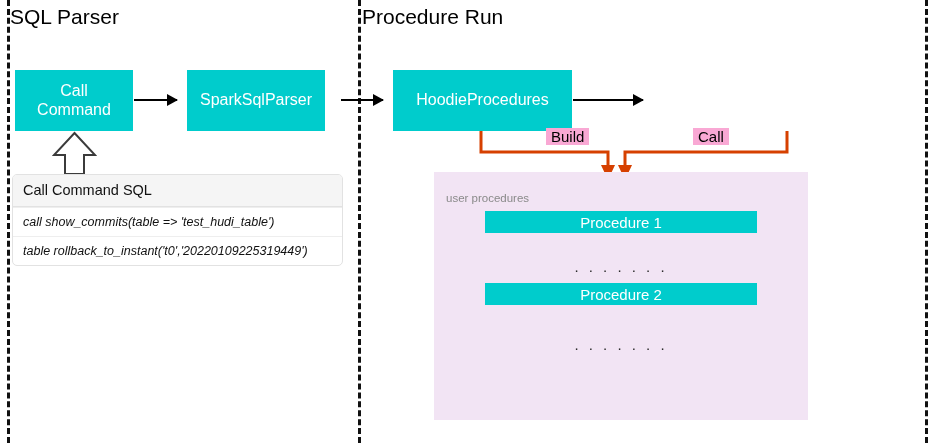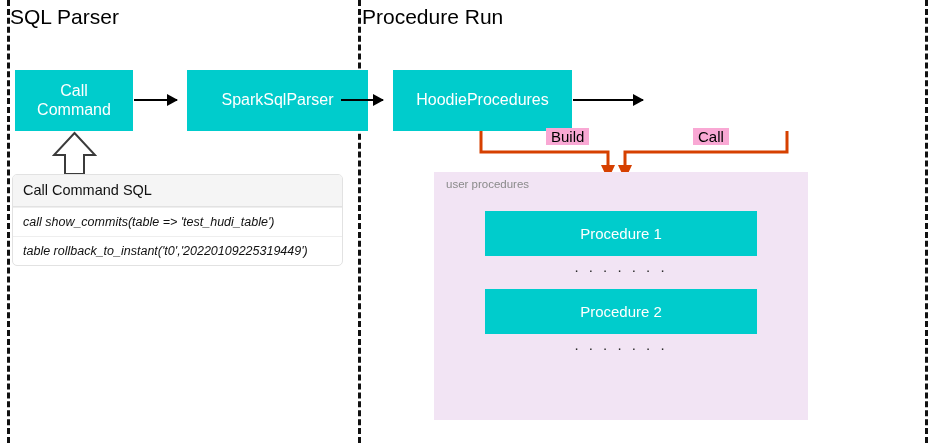--- a/index.html
+++ b/index.html
@@ -54,7 +54,7 @@
     white-space: pre-line;
   }
   #box-call-command { left: 15px;  top: 70px;  width: 118px; height: 61px; }
-  #box-sparksql     { left: 187px; top: 70px;  width: 181px; height: 61px; }
+  #box-sparksql     { left: 187px; top: 70px;  width: 138px; height: 61px; }
   #box-hoodieproc   { left: 393px; top: 70px;  width: 179px; height: 61px; }
   #box-callproccmd  { left: 653px; top: 70px;  width: 267px; height: 61px; }
 

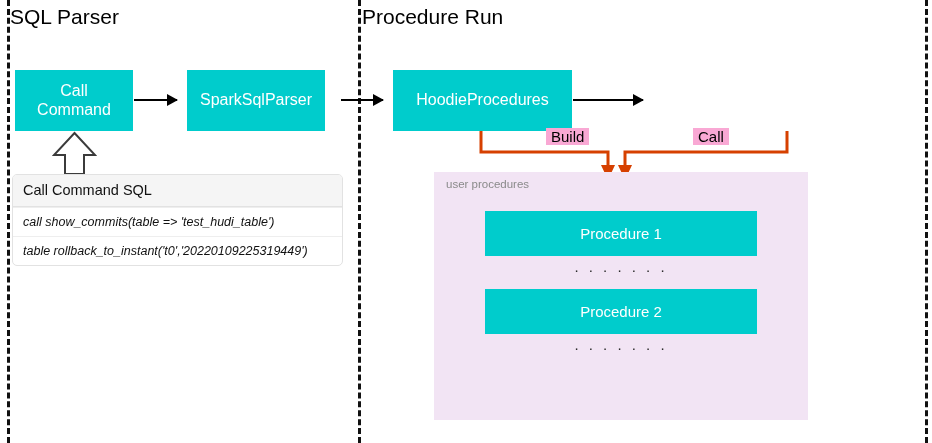--- a/index.html
+++ b/index.html
@@ -147,7 +147,7 @@
   #proc-panel-label {
     position: absolute;
     left: 12px;
-    top: 6px;
+    top: 20px;
     font-size: 11.5px;
     color: #8a8a8a;
   }

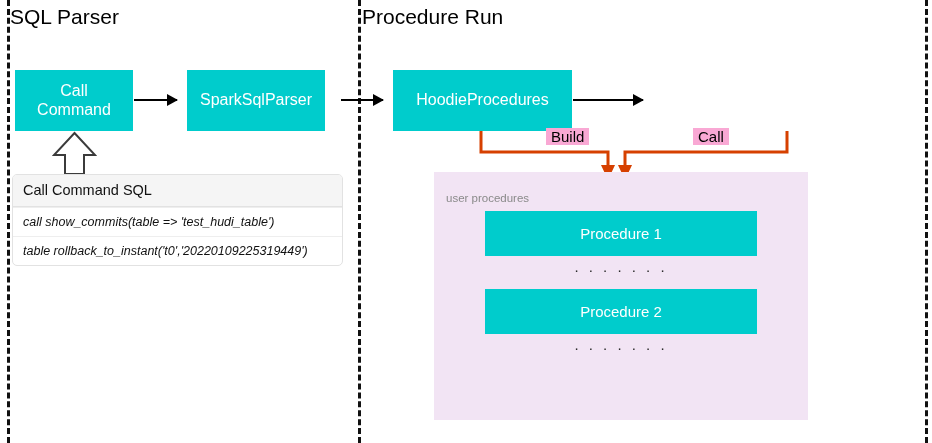--- a/index.html
+++ b/index.html
@@ -155,7 +155,7 @@
     position: absolute;
     left: 51px;
     width: 272px;
-    height: 45px;
+    height: 22px;
     background: #00CCCC;
     color: #ffffff;
     font-size: 15px;

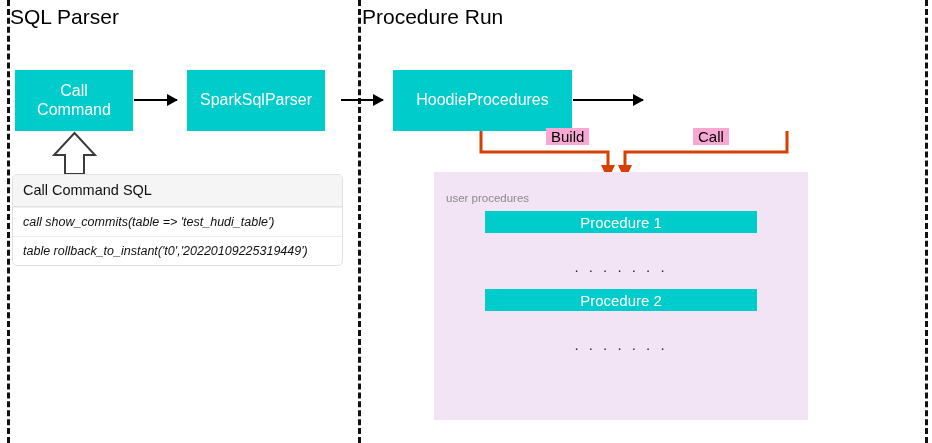--- a/index.html
+++ b/index.html
@@ -164,7 +164,7 @@
     justify-content: center;
   }
   #proc-1 { top: 39px; }
-  #proc-2 { top: 117px; }
+  #proc-2 { top: 111px; }
   #proc-3 { top: 195px; }
 
   .proc-dots {

